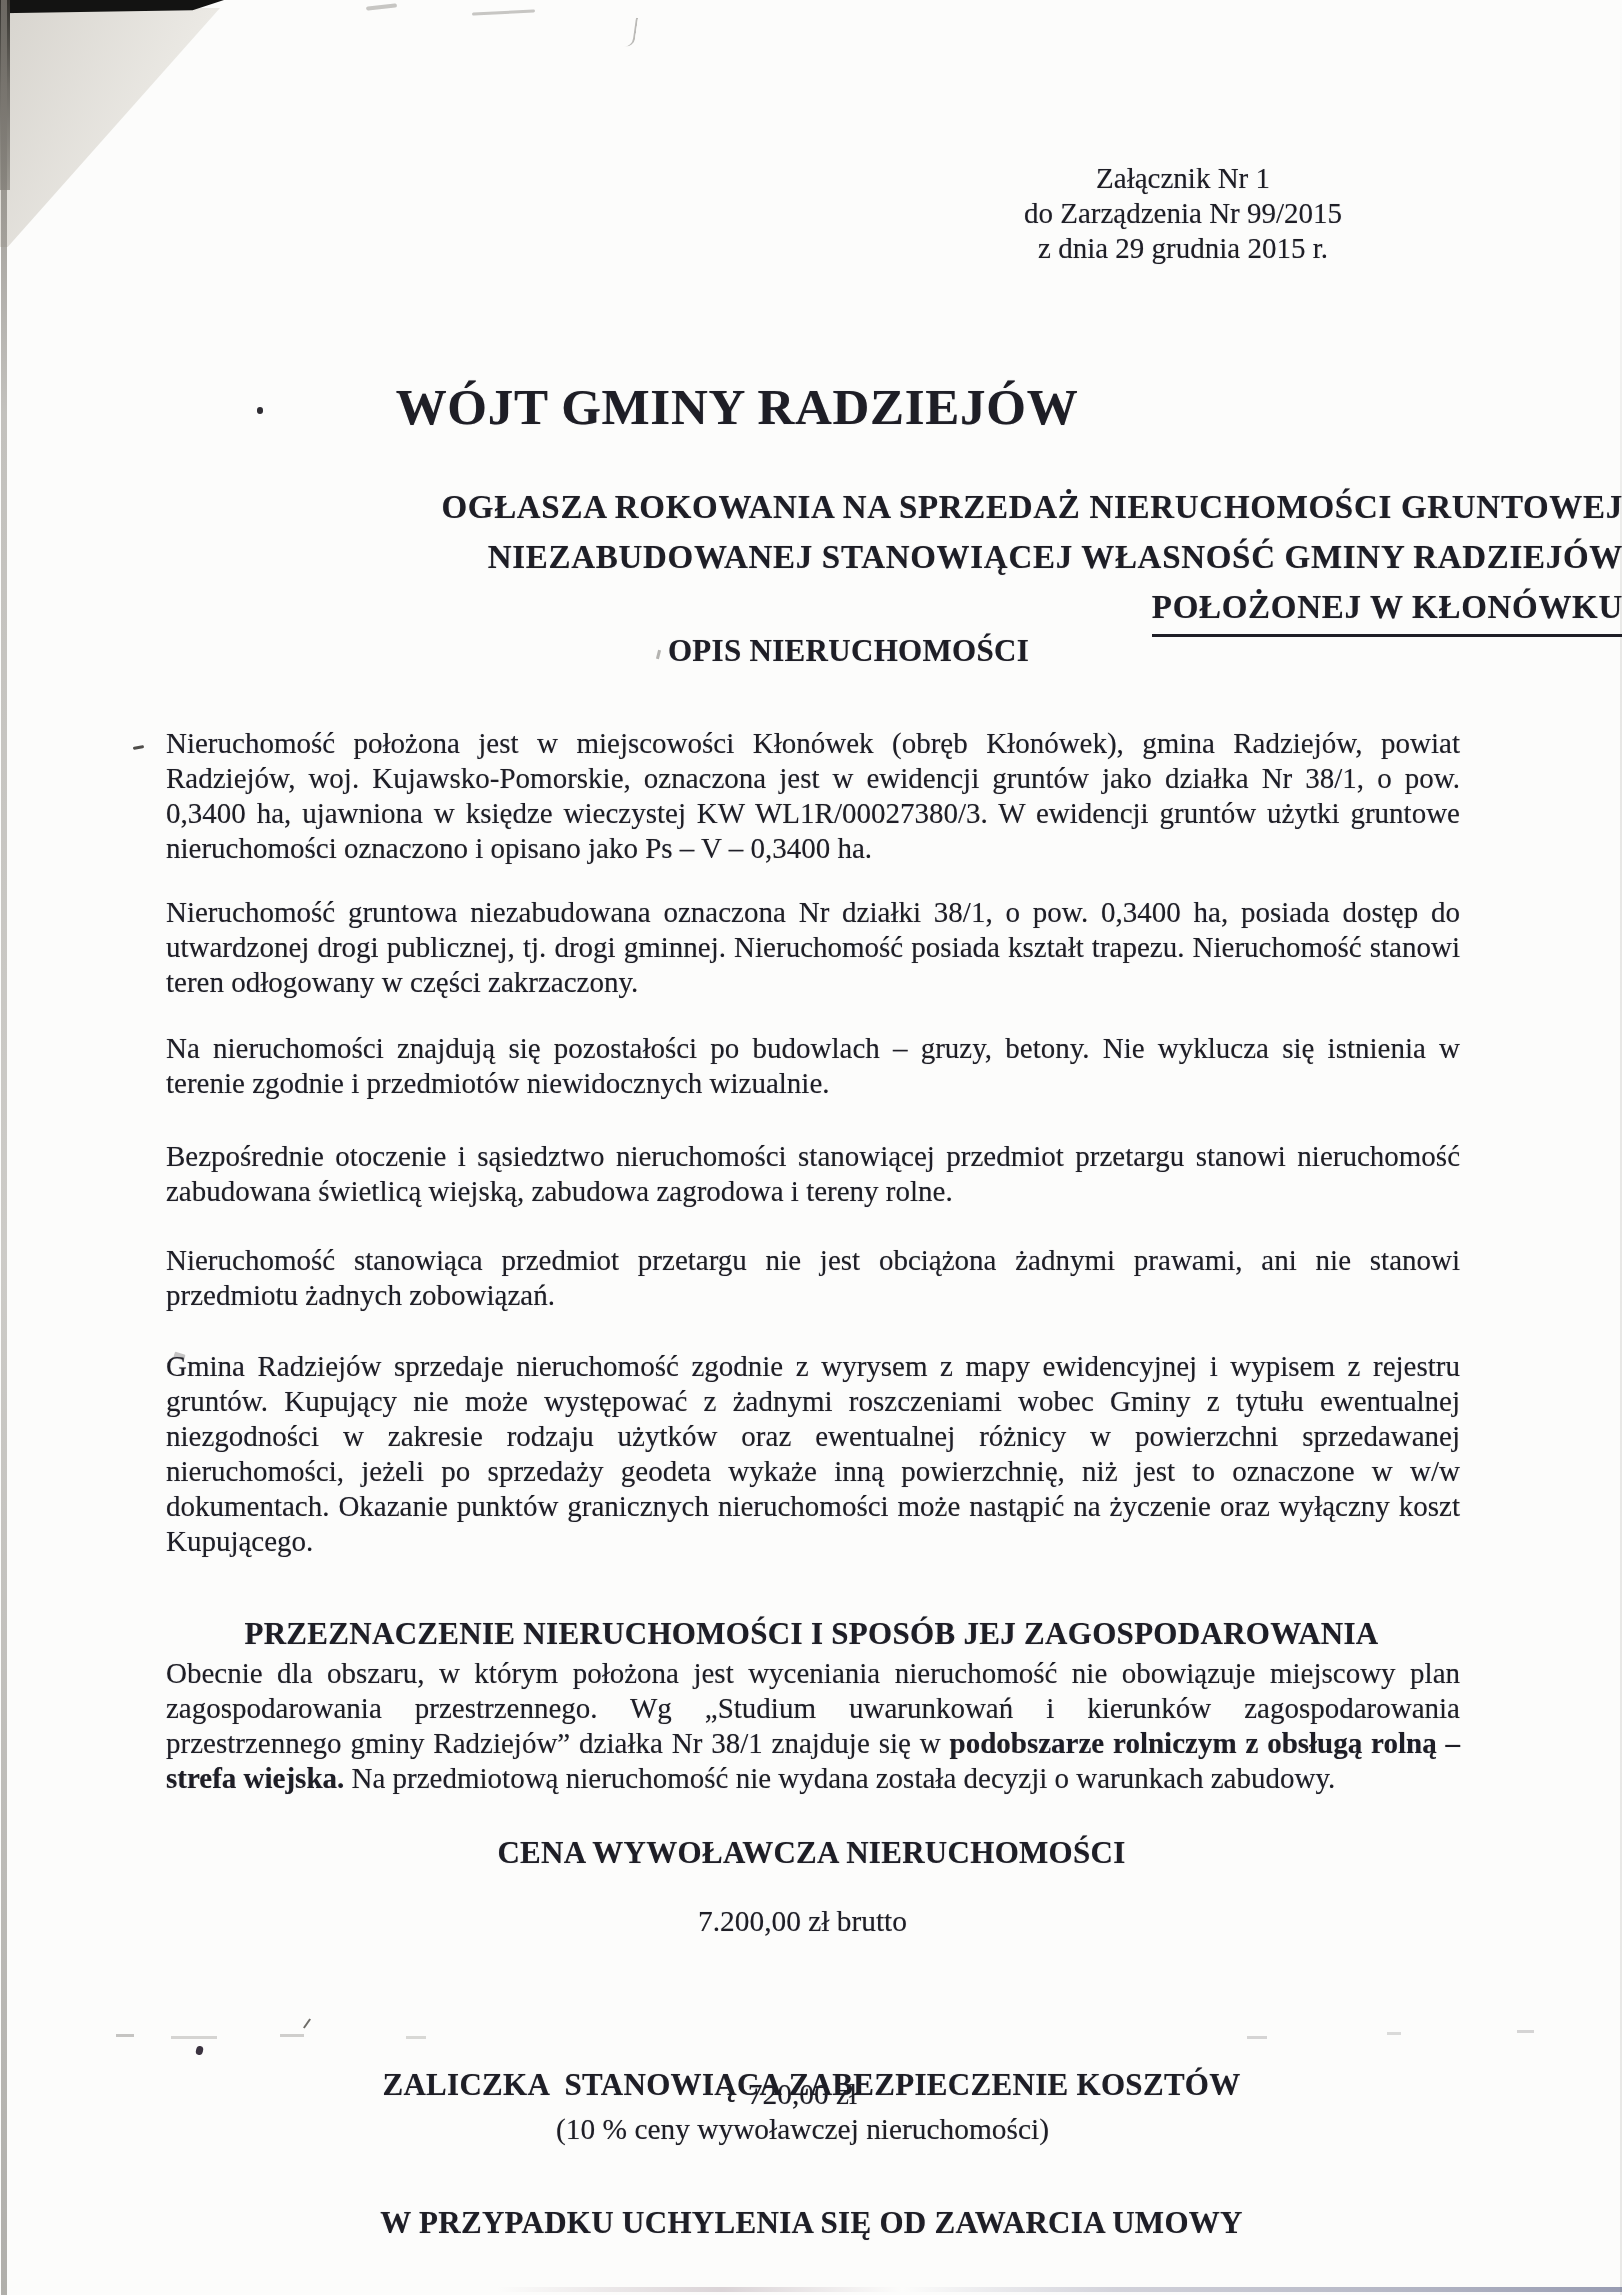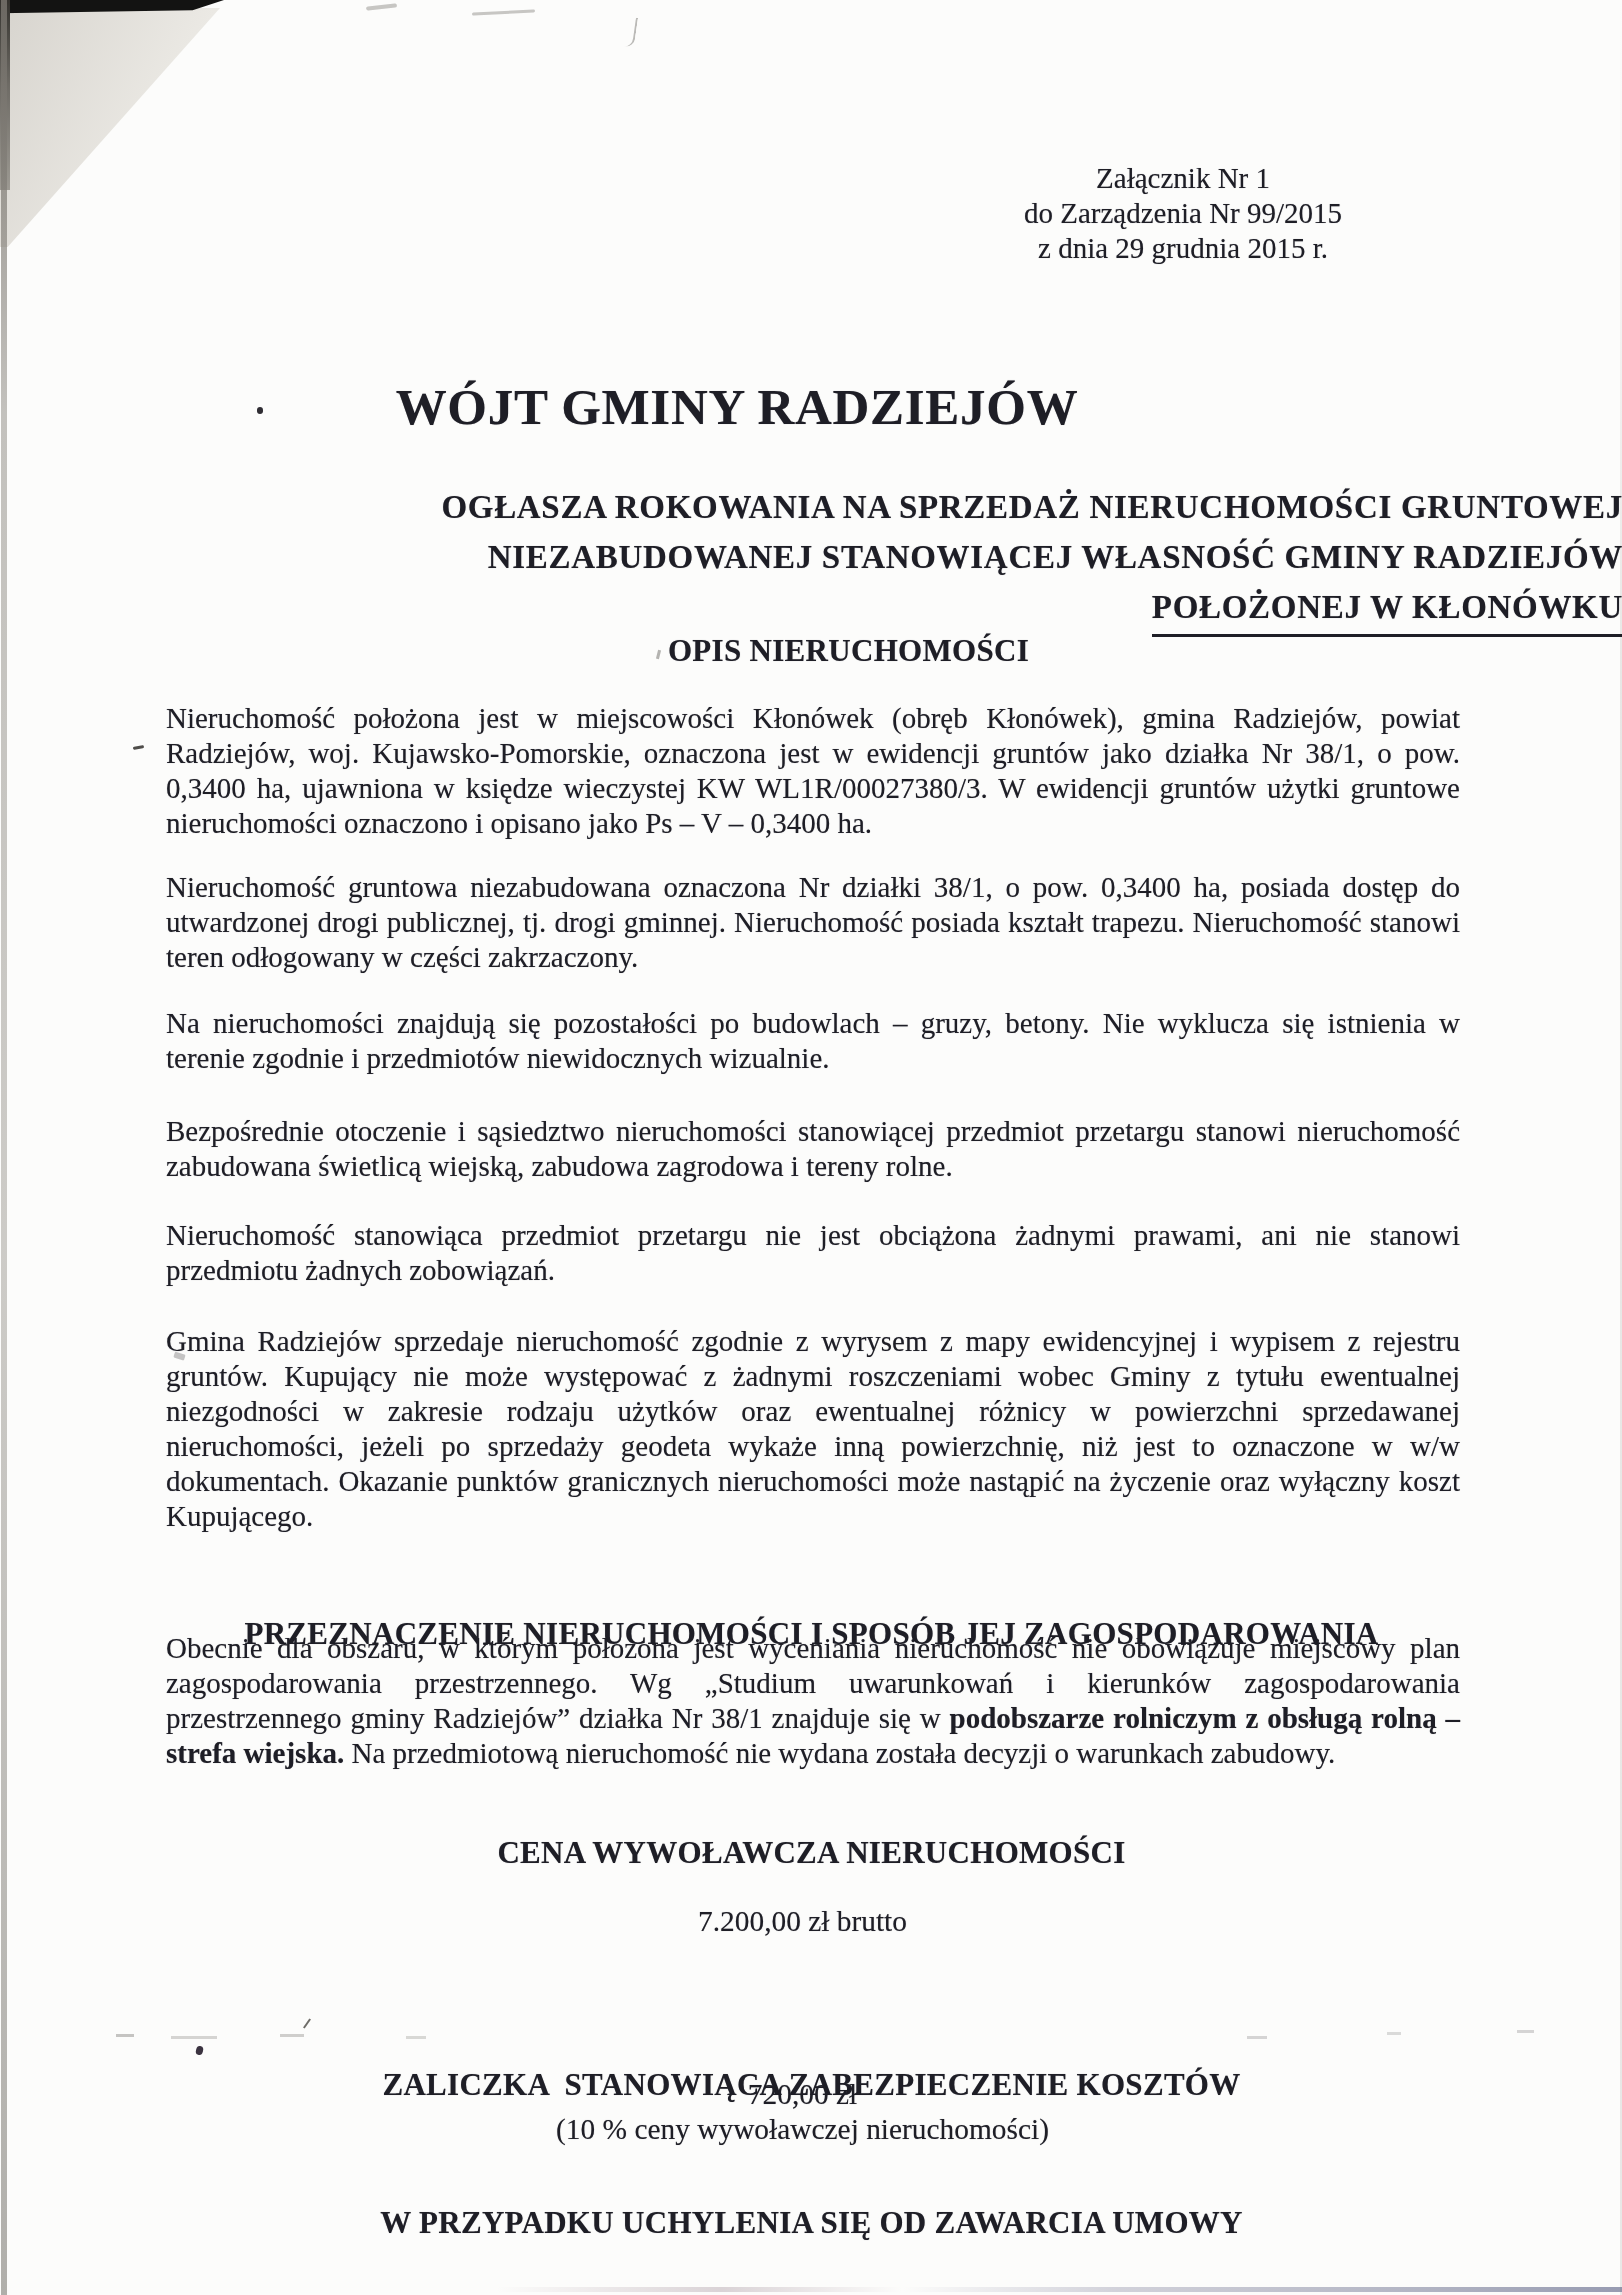--- a/index.html
+++ b/index.html
@@ -47,7 +47,7 @@
   .para {
     position: absolute; left: 166px; width: 1294px;
     font-size: 29px; line-height: 35px;
-    text-align: justify; text-justify: inter-word;
+    text-align: justify; text-justify: inter-word; margin-top: 25px;
   }
   .p1 { top: 701px; }
   .p2 { top: 870px; }

